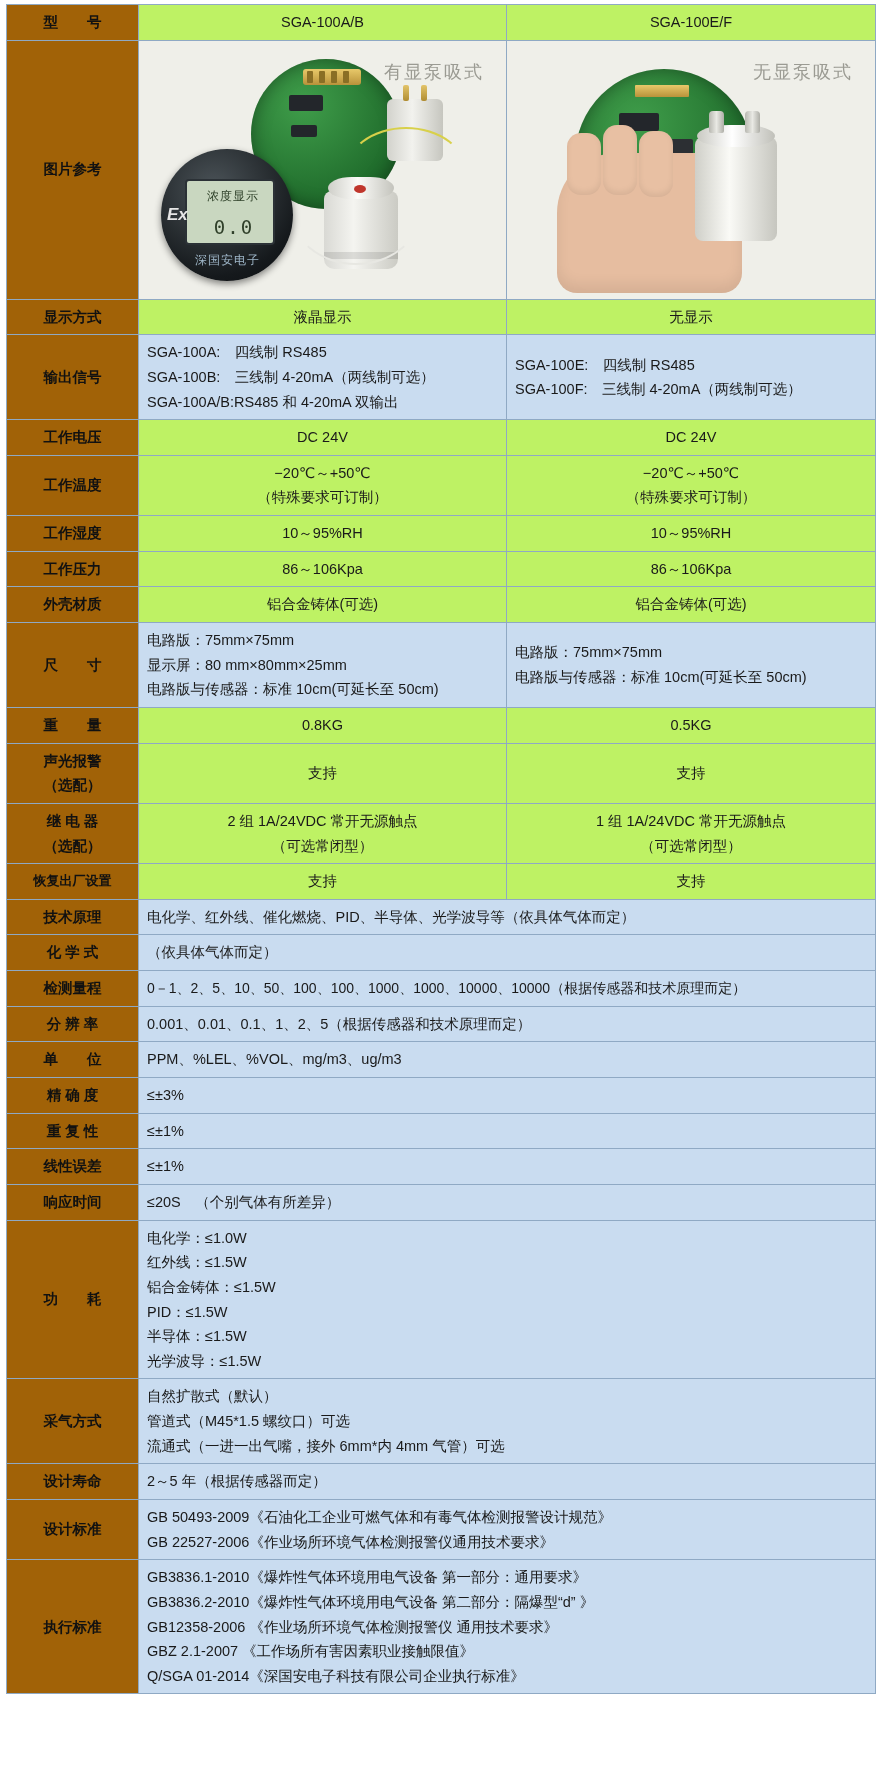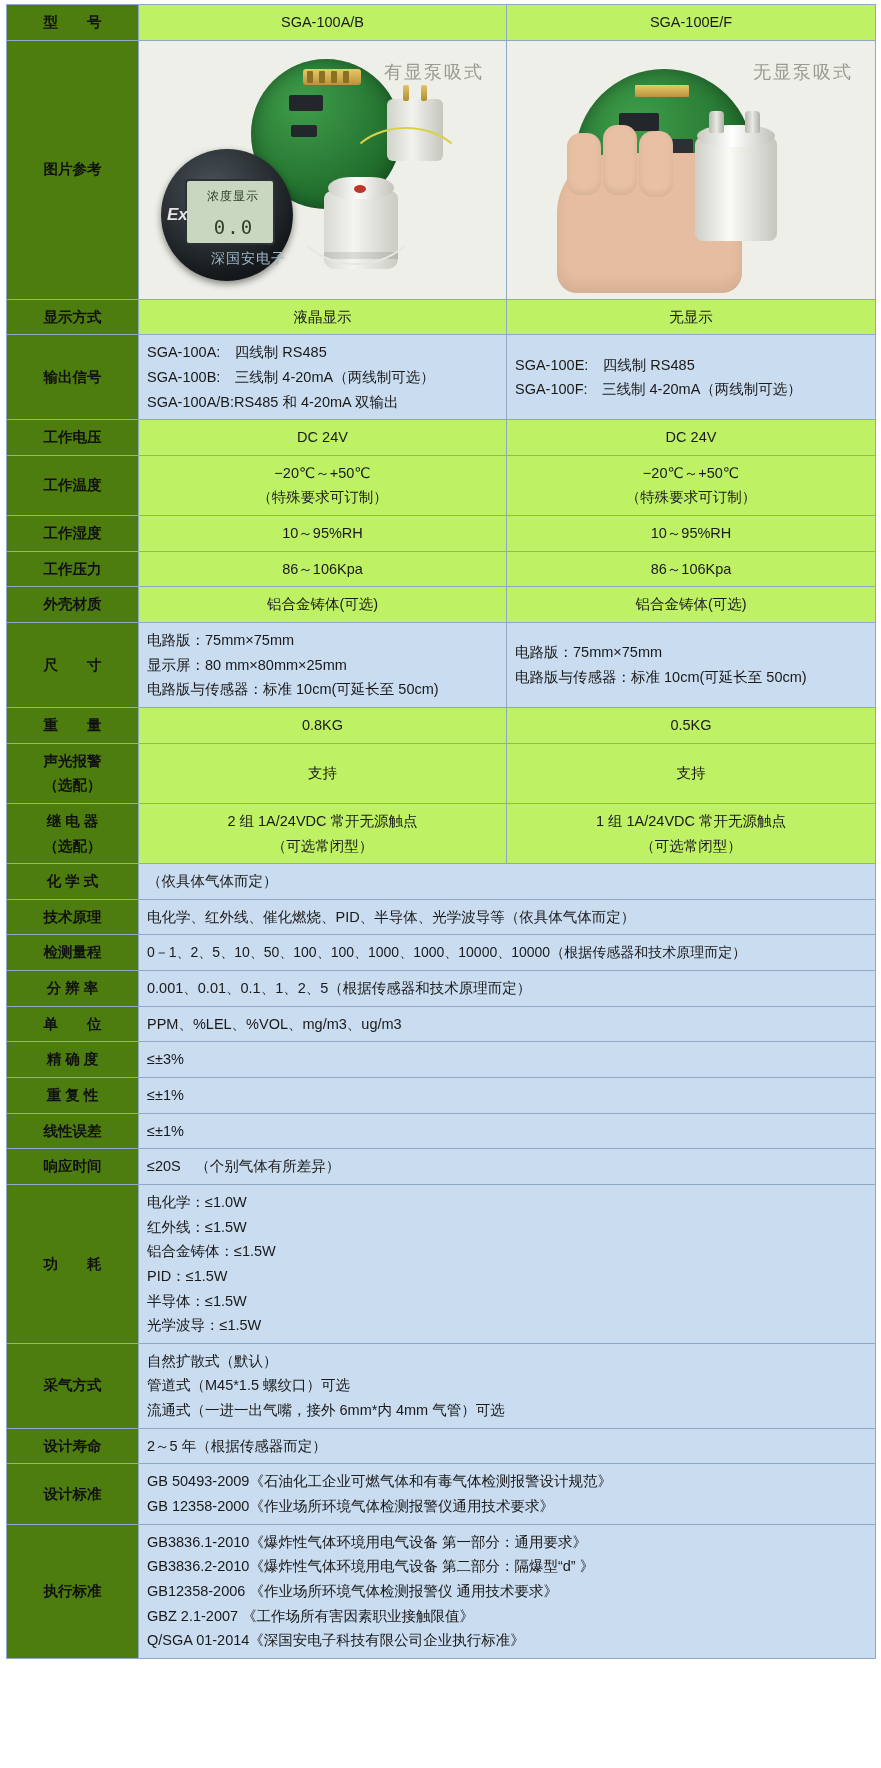--- a/index.html
+++ b/index.html
@@ -34,7 +34,7 @@
   col.c-b { width: 369px; }
 
   td.label {
-    background: #4d7c0f;
+    background: #a16207;
     text-align: center;
     font-weight: bold;
     color: #111;

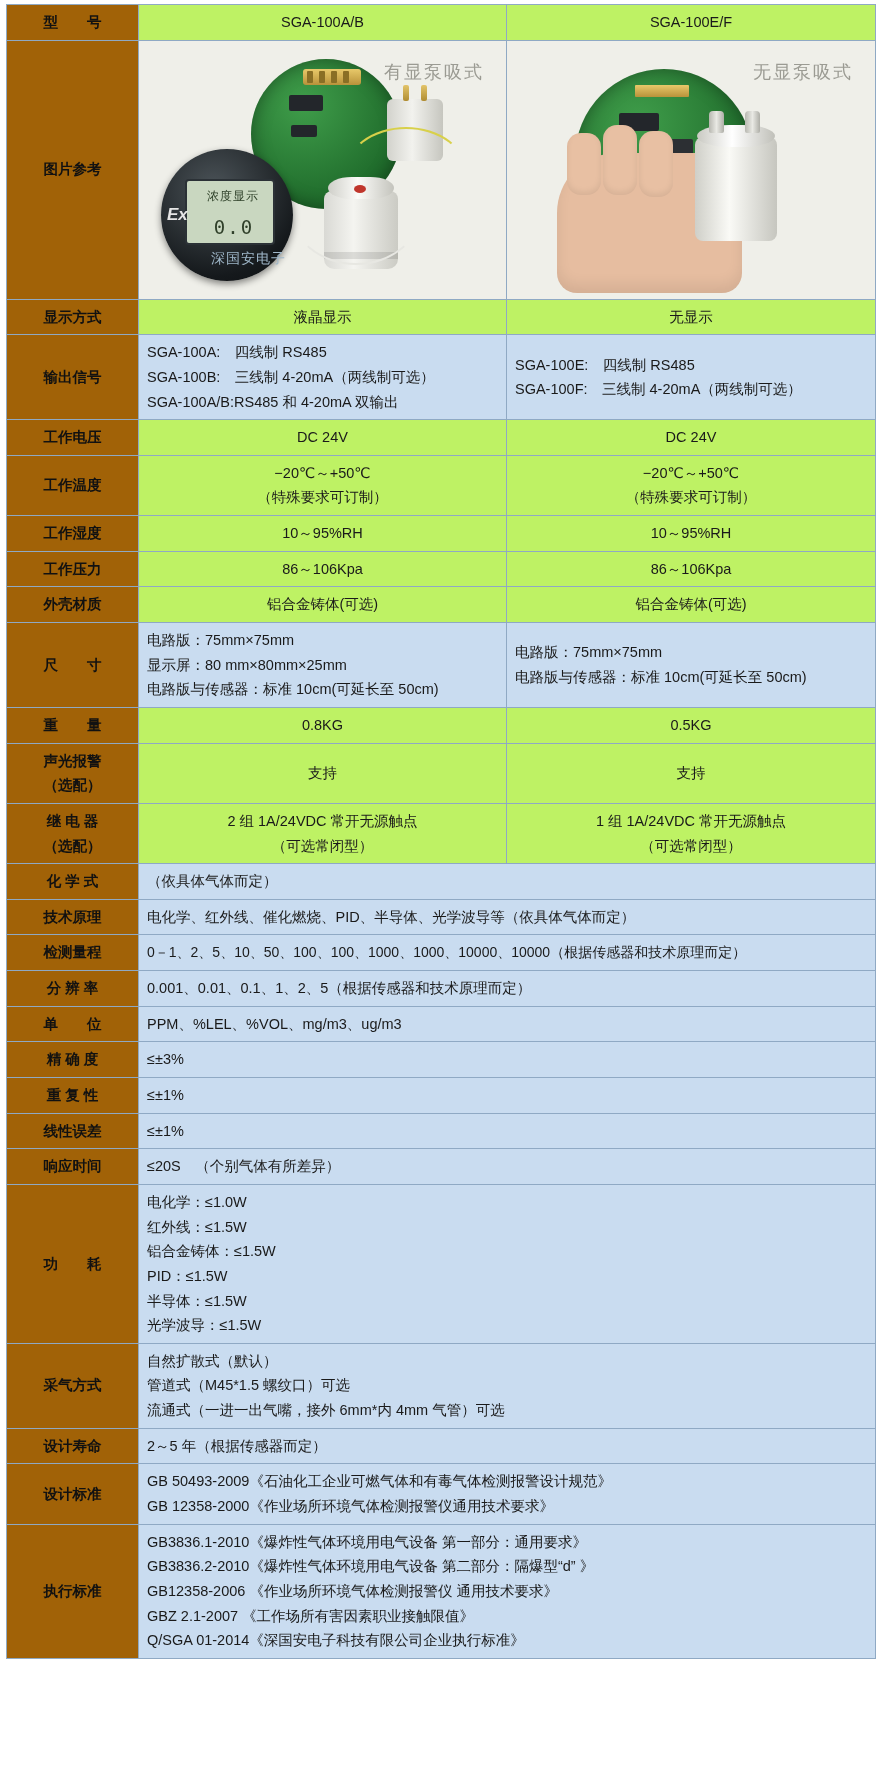--- a/index.html
+++ b/index.html
@@ -141,9 +141,9 @@
   }
   .meter .brand {
     position: absolute;
-    left: 50px; bottom: 10px;
+    left: 34px; bottom: 10px;
     color: #9fb7c9;
-    font-size: 14px;
+    font-size: 12px;
     letter-spacing: 1px;
   }
   .sensor-can {

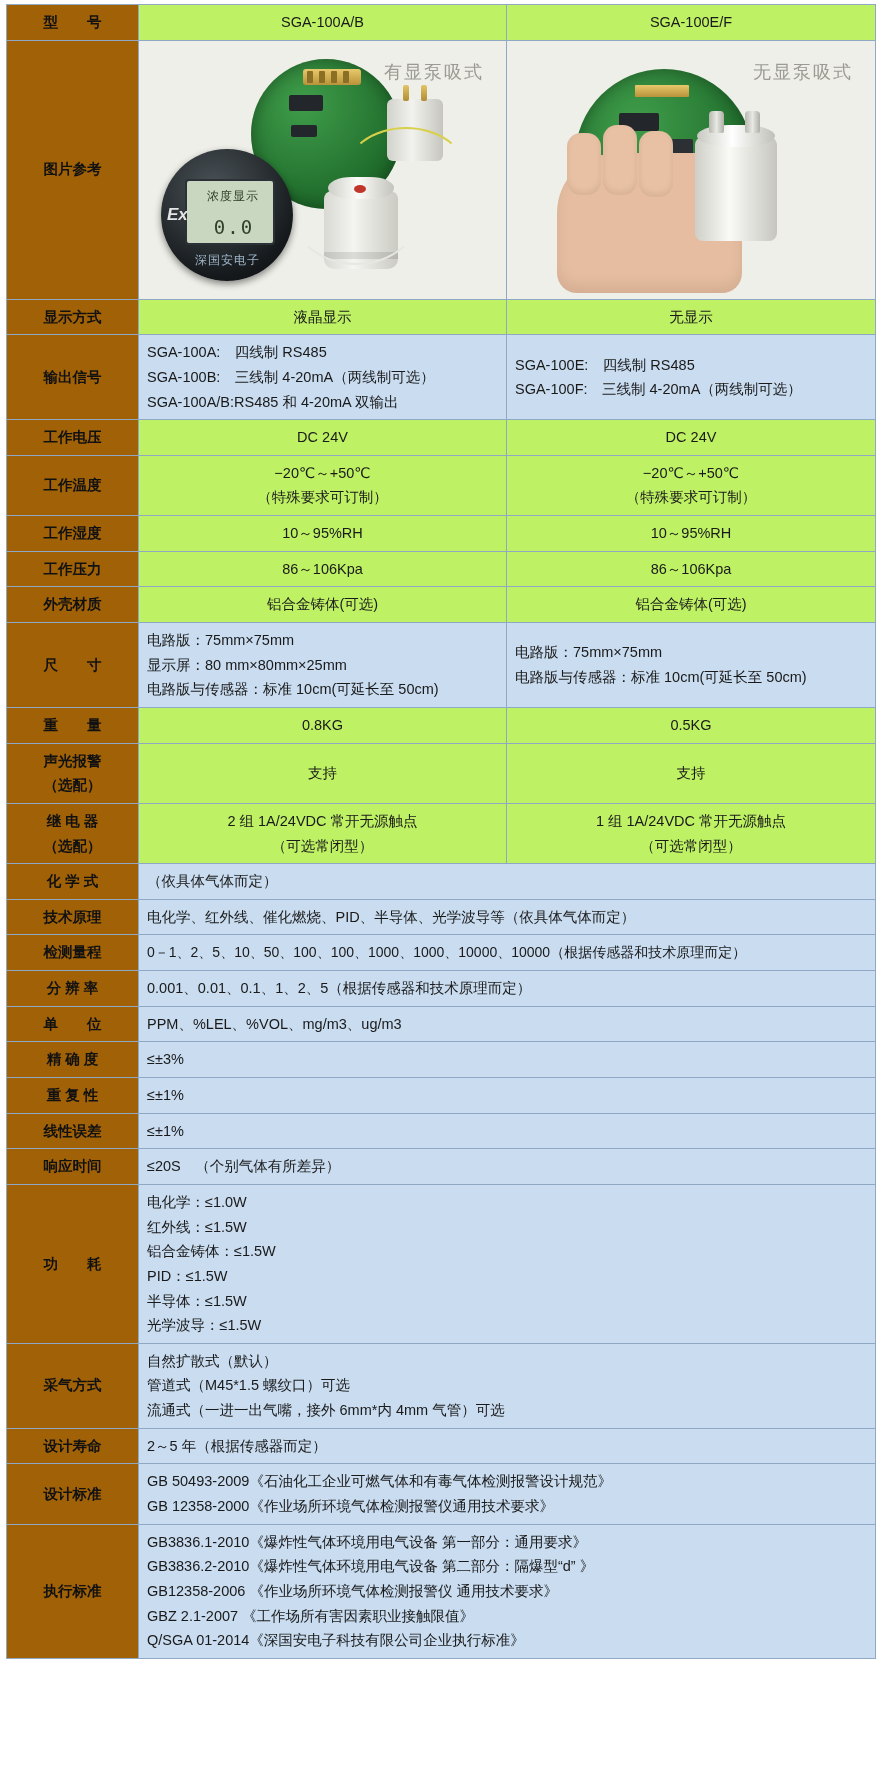--- a/index.html
+++ b/index.html
@@ -417,6 +417,11 @@
       </tr>
 
 
+      <tr>
+        <td class="label" style="font-size:13px;">恢复出厂设置</td>
+        <td class="val">支持</td>
+        <td class="val">支持</td>
+      </tr>
 
       <tr>
         <td class="label">化 学 式</td>

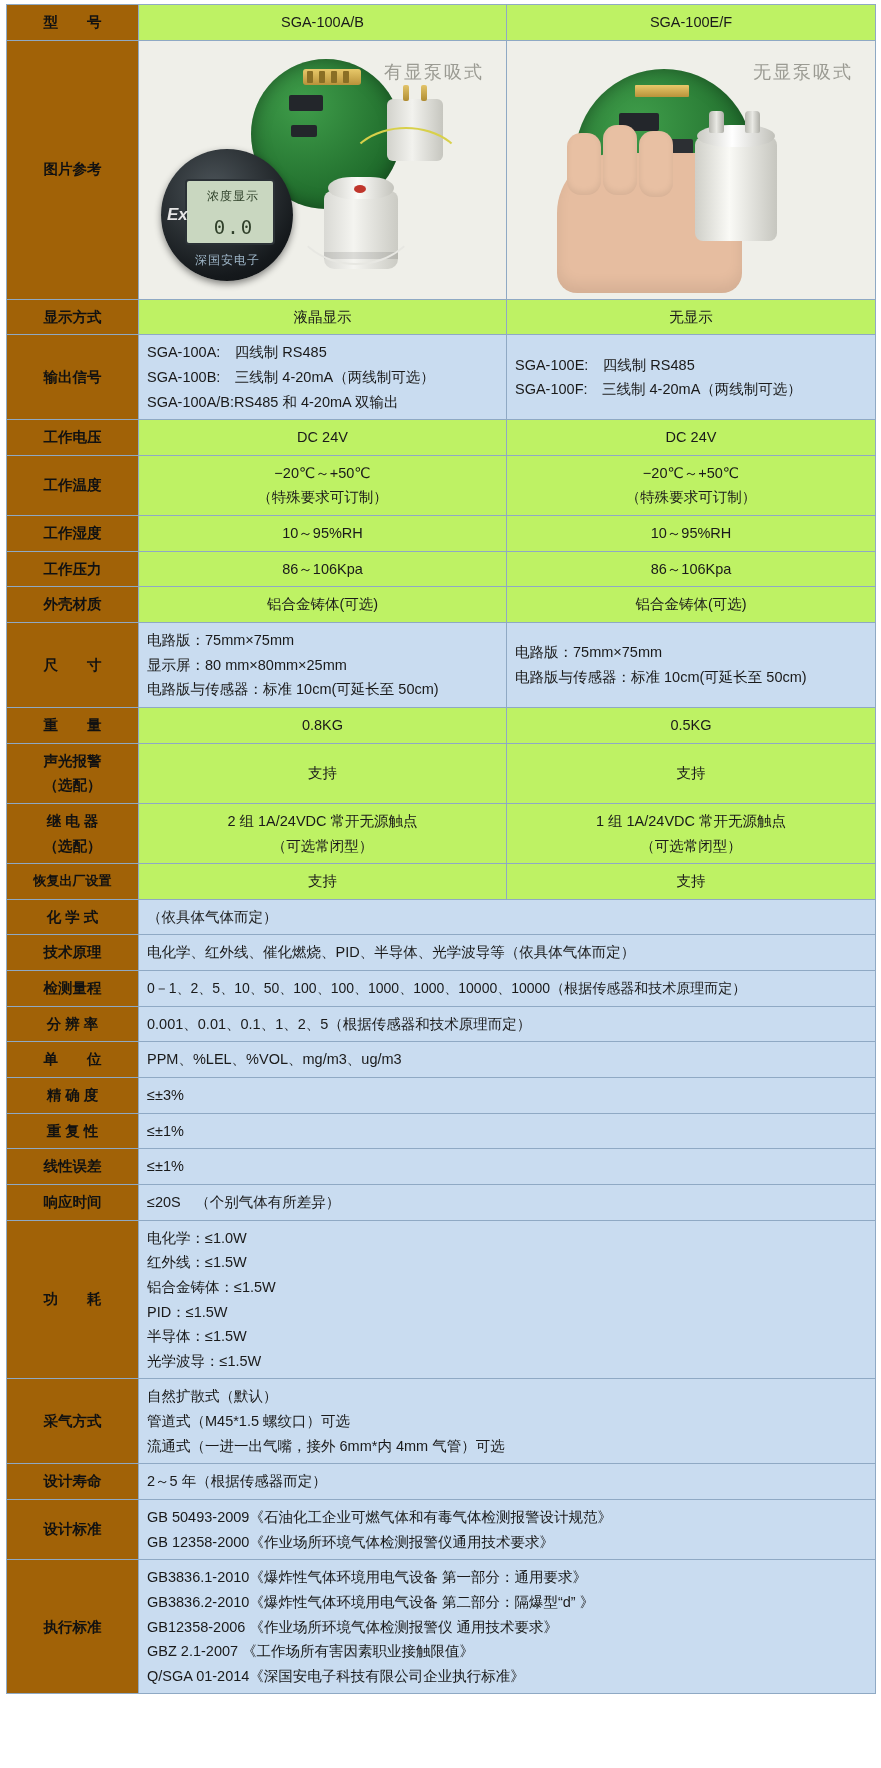--- a/index.html
+++ b/index.html
@@ -424,12 +424,12 @@
       </tr>
 
       <tr>
+        <td class="label">技术原理</td>
+        <td class="val-left" colspan="2">电化学、红外线、催化燃烧、PID、半导体、光学波导等（依具体气体而定）</td>
+      </tr>
+      <tr>
         <td class="label">化 学 式</td>
         <td class="val-left" colspan="2">（依具体气体而定）</td>
-      </tr>
-      <tr>
-        <td class="label">技术原理</td>
-        <td class="val-left" colspan="2">电化学、红外线、催化燃烧、PID、半导体、光学波导等（依具体气体而定）</td>
       </tr>
       <tr>
         <td class="label">检测量程</td>

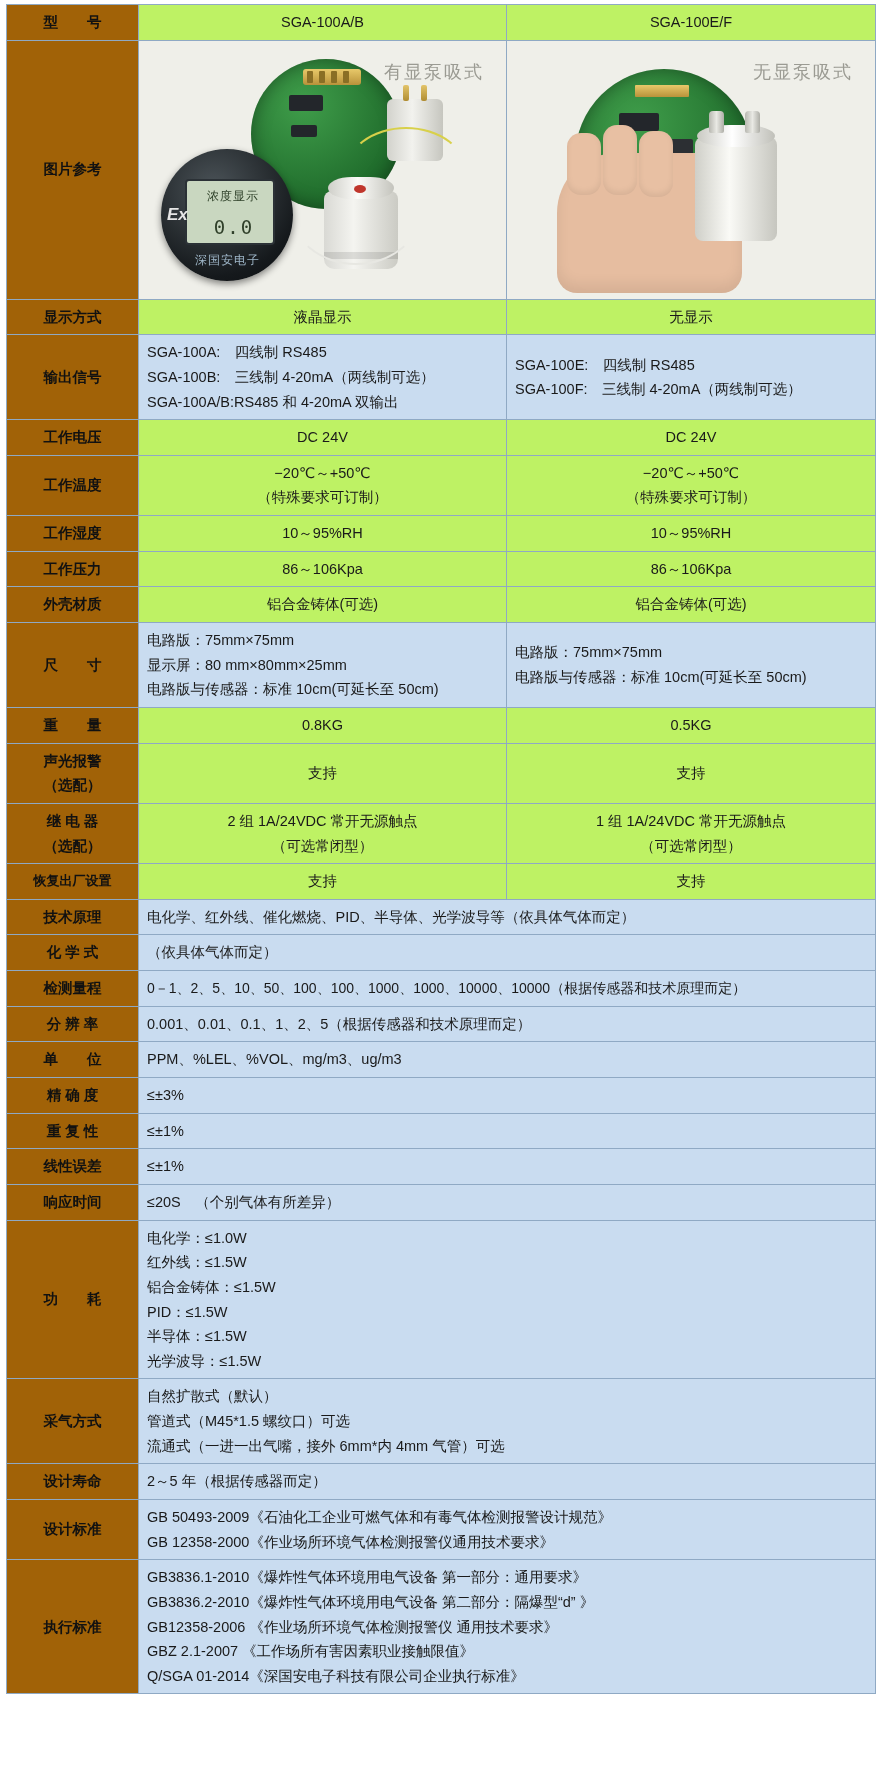--- a/index.html
+++ b/index.html
@@ -490,7 +490,7 @@
         <td class="label">设计标准</td>
         <td class="val-left" colspan="2">
           <span class="line">GB  50493-2009《石油化工企业可燃气体和有毒气体检测报警设计规范》</span>
-          <span class="line">GB  12358-2000《作业场所环境气体检测报警仪通用技术要求》</span>
+          <span class="line">GB  22527-2006《作业场所环境气体检测报警仪通用技术要求》</span>
         </td>
       </tr>
 

